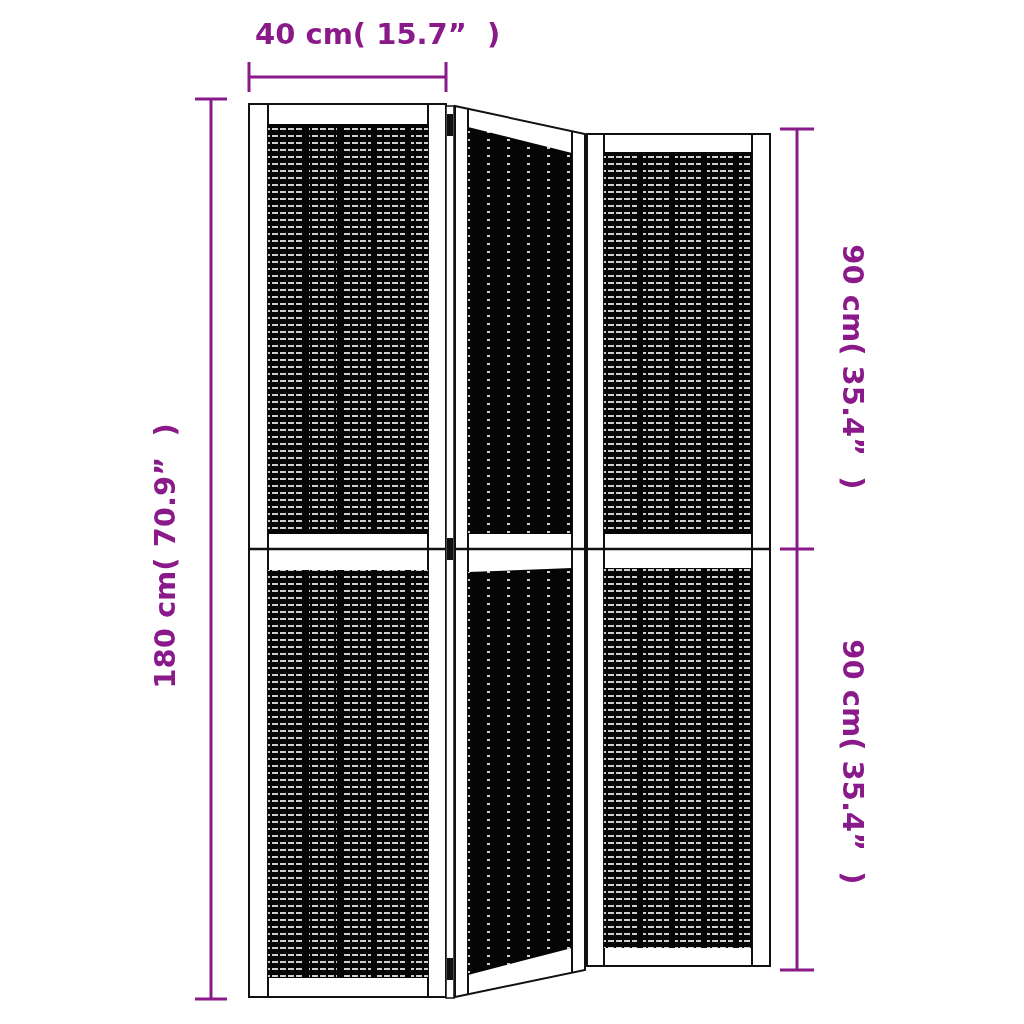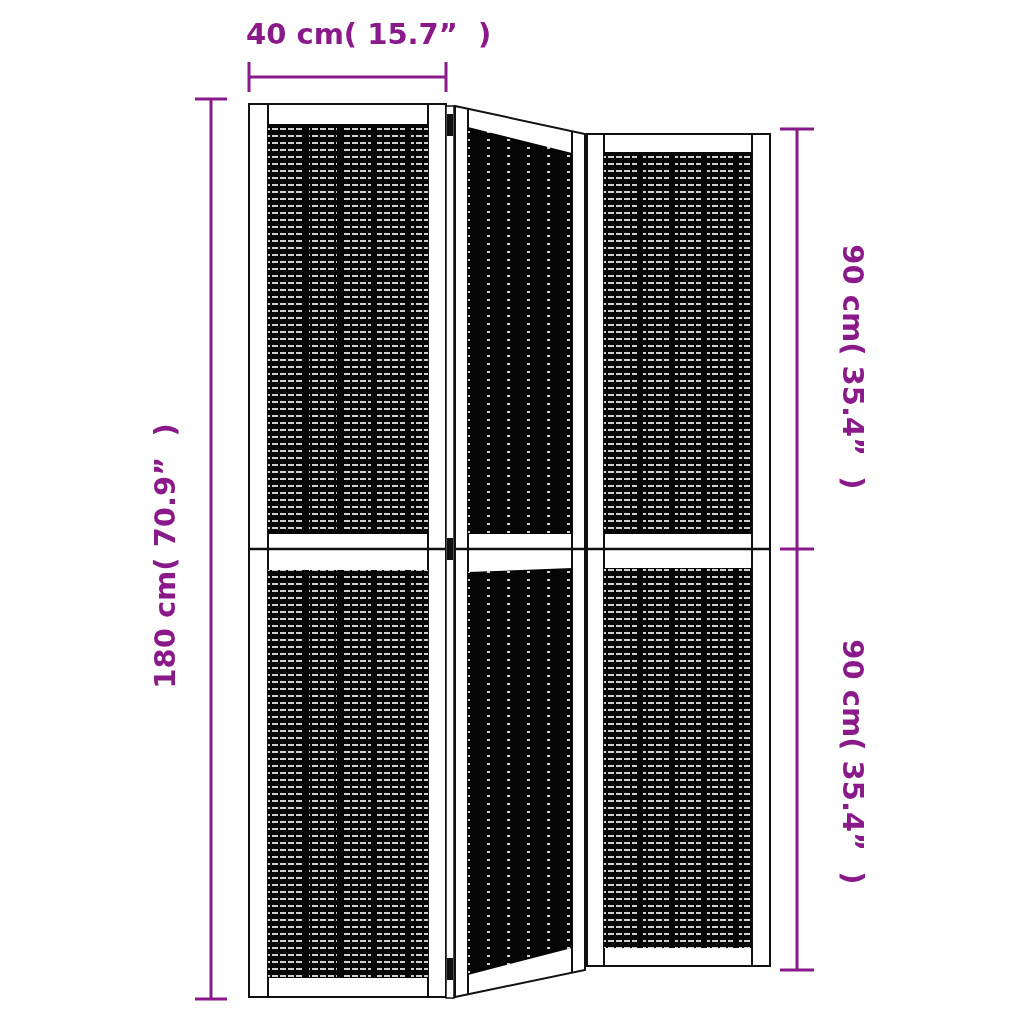--- a/index.html
+++ b/index.html
@@ -6,7 +6,7 @@
     body { width: 1024px; height: 1024px; position: relative; overflow: hidden; font-family: "DejaVu Sans", "Liberation Sans", sans-serif; }
     #diagram { position: absolute; left: 0; top: 0; width: 1024px; height: 1024px; }
     .dim-label { position: absolute; color: #8a1a8a; font-weight: bold; font-size: 29px; white-space: pre; line-height: 1; }
-    .dim-top { left: 246px; top: 20px; }
+    .dim-top { left: 255px; top: 20px; }
     .dim-left { left: 165px; top: 556px; transform: translate(-50%, -50%) rotate(-90deg); }
     .dim-right-top { left: 852px; top: 367px; transform: translate(-50%, -50%) rotate(90deg); }
     .dim-right-bottom { left: 852px; top: 762px; transform: translate(-50%, -50%) rotate(90deg); }

